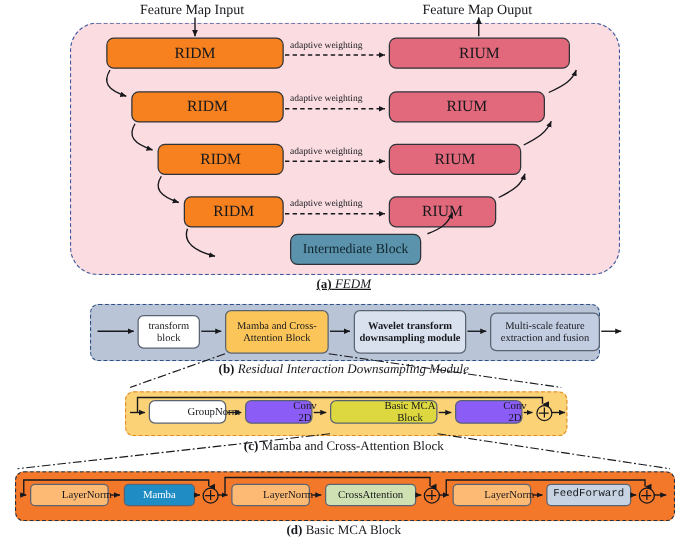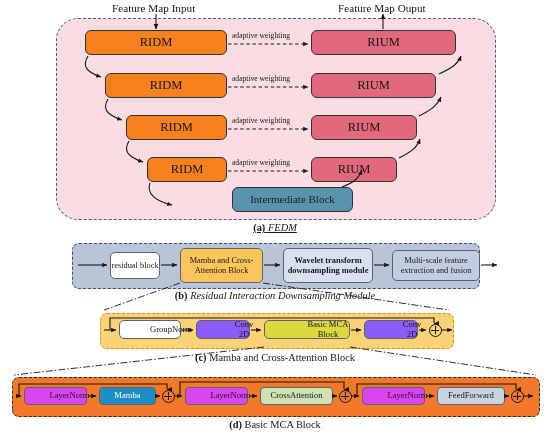--- a/index.html
+++ b/index.html
@@ -83,7 +83,7 @@
   <div class="node rium" style="left:311px;top:115px;width:106px;height:25px;">RIUM</div>
   <div class="node rium" style="left:311px;top:157px;width:86px;height:25px;">RIUM</div>
 
-  <div class="node interblock" style="left:232px;top:187px;width:121px;height:25px;">Intermediate Block</div>
+  <div class="node interblock" style="left:232px;top:187px;width:105px;height:25px;">Intermediate Block</div>
 
   <div class="aw-label" style="left:232px;top:31px;">adaptive weighting</div>
   <div class="aw-label" style="left:232px;top:74px;">adaptive weighting</div>

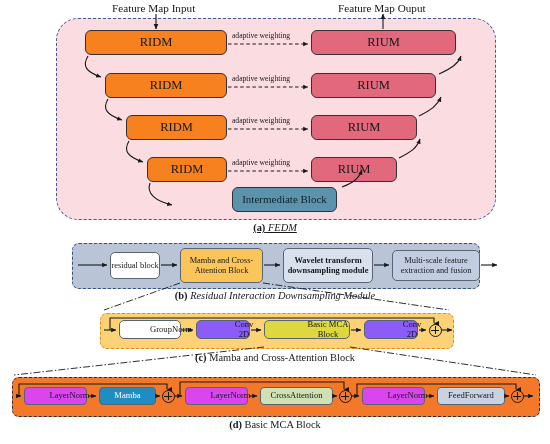--- a/index.html
+++ b/index.html
@@ -97,7 +97,7 @@
 
   <div id="panel-b"></div>
 
-  <div class="node b-node b-white" style="left:110px;top:252px;width:50px;height:27px;">residual block</div>
+  <div class="node b-node b-white" style="left:110px;top:252px;width:50px;height:27px;">transform block</div>
   <div class="node b-node b-amber2" style="left:180px;top:248px;width:83px;height:35px;">Mamba and Cross-Attention Block</div>
   <div class="node b-node b-blue1" style="left:283px;top:248px;width:90px;height:35px;font-weight:bold;">Wavelet transform downsampling module</div>
   <div class="node b-node b-blue2" style="left:392px;top:250px;width:88px;height:31px;">Multi-scale feature extraction and fusion</div>

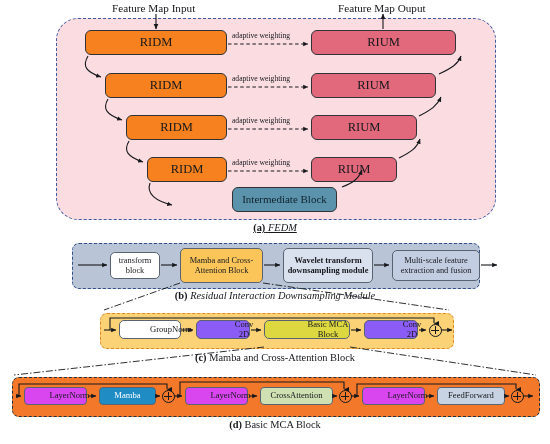--- a/index.html
+++ b/index.html
@@ -47,7 +47,7 @@
   #panel-d{position:absolute;left:12px;top:377px;width:526px;height:38px;
            background:#f3782a;border:1.5px dashed #24303d;border-radius:7px;}
   .d-node{font-size:8.6px;border-radius:4px;border:1px solid #5a6372;height:18px;}
-  .d-gray{background:#d946ef;padding-left:28px;}
+  .d-gray{background:#fdba74;padding-left:28px;}
   .d-blue{background:#1f8cc4;color:#fff;}
   .d-green{background:#cfe0b2;text-align:right;}
   .d-steel{background:#c7d3e2;}

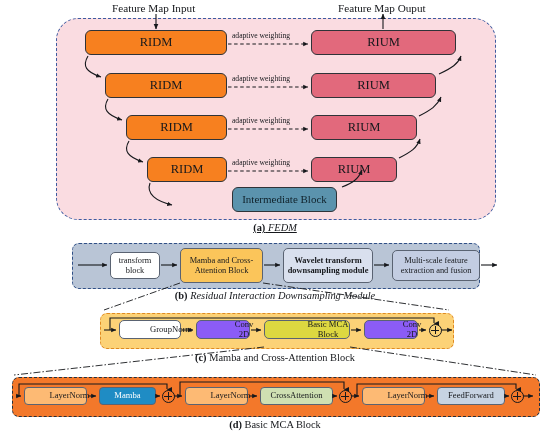--- a/index.html
+++ b/index.html
@@ -50,7 +50,7 @@
   .d-gray{background:#fdba74;padding-left:28px;}
   .d-blue{background:#1f8cc4;color:#fff;}
   .d-green{background:#cfe0b2;text-align:right;}
-  .d-steel{background:#c7d3e2;}
+  .d-steel{background:#c7d3e2;font-family:Liberation Mono, monospace;}
 
   
   svg.ov{position:absolute;left:0;top:0;width:550px;height:444px;overflow:visible;

